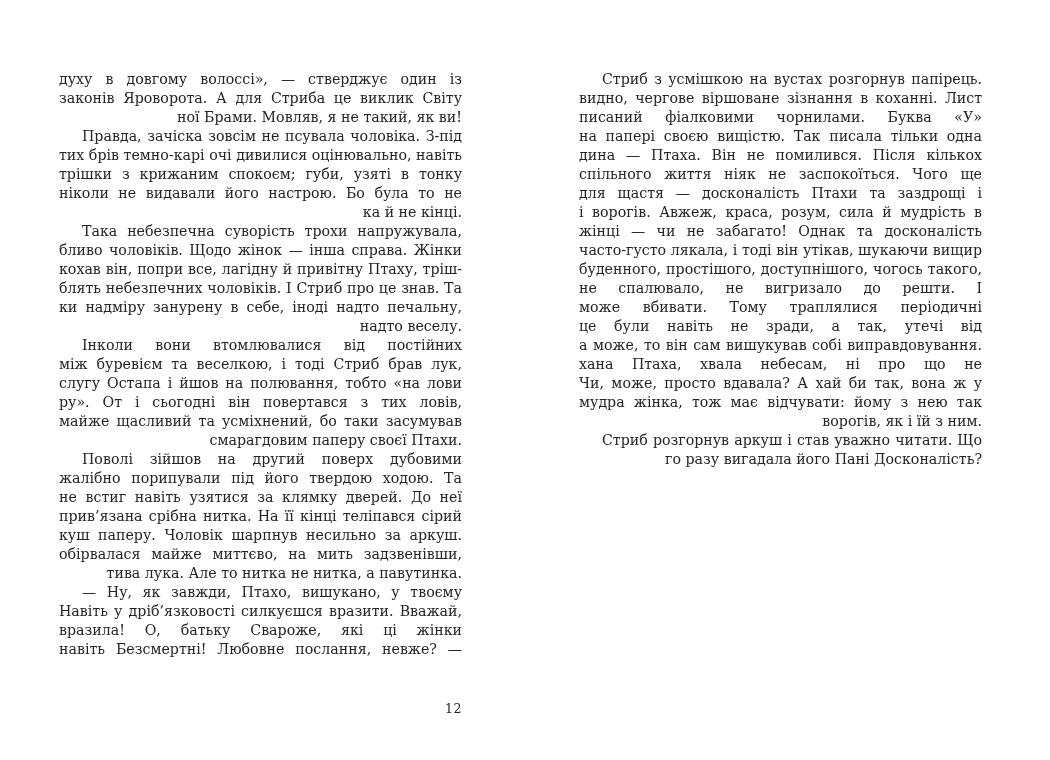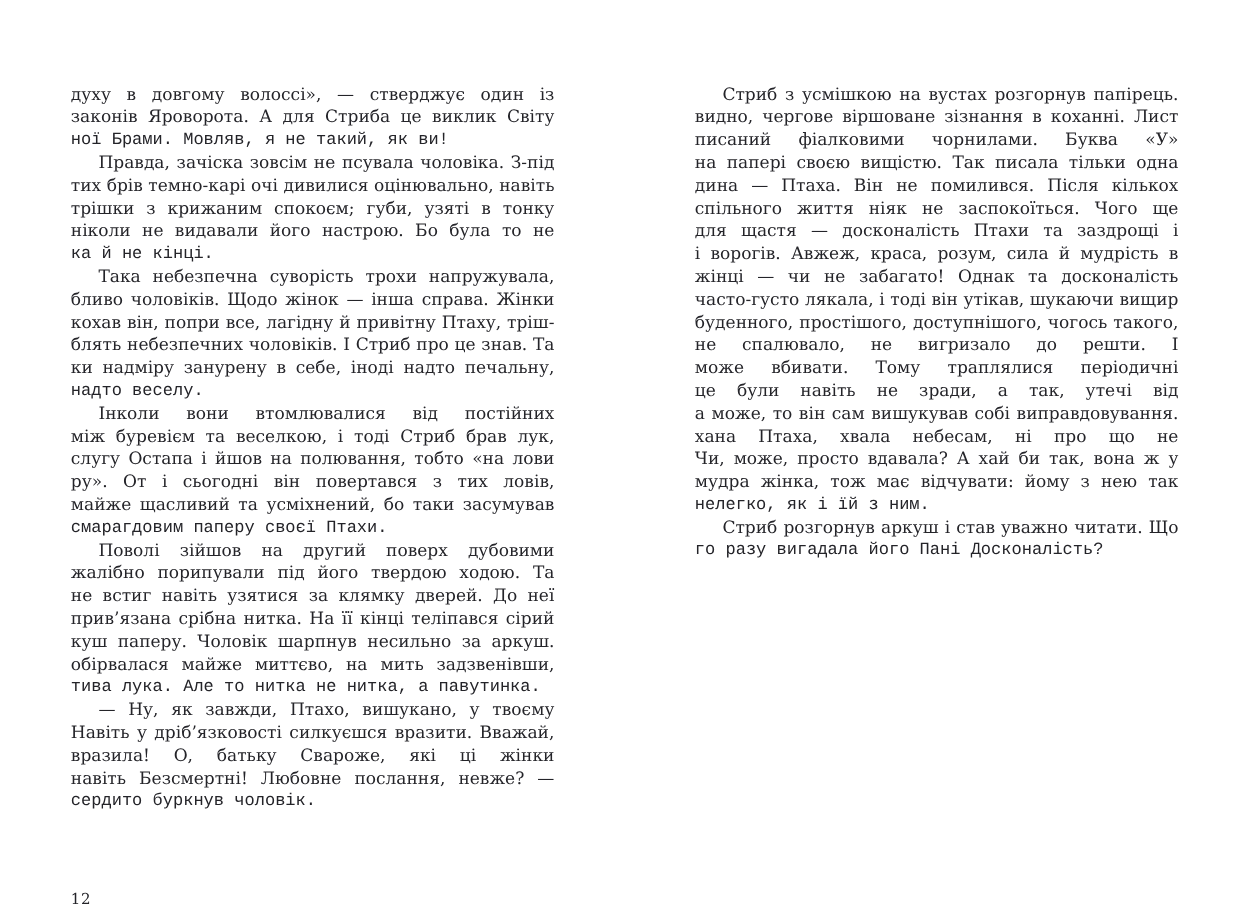--- a/index.html
+++ b/index.html
@@ -54,7 +54,7 @@
     width: 100%;
     height: 0;
   }
-  .line.last { text-align: left; font-family: Liberation Mono, monospace; }
+  .line.last { text-align: right; }
   .line.last::after { content: none; }
   .line.indent { padding-left: 23px; }
 

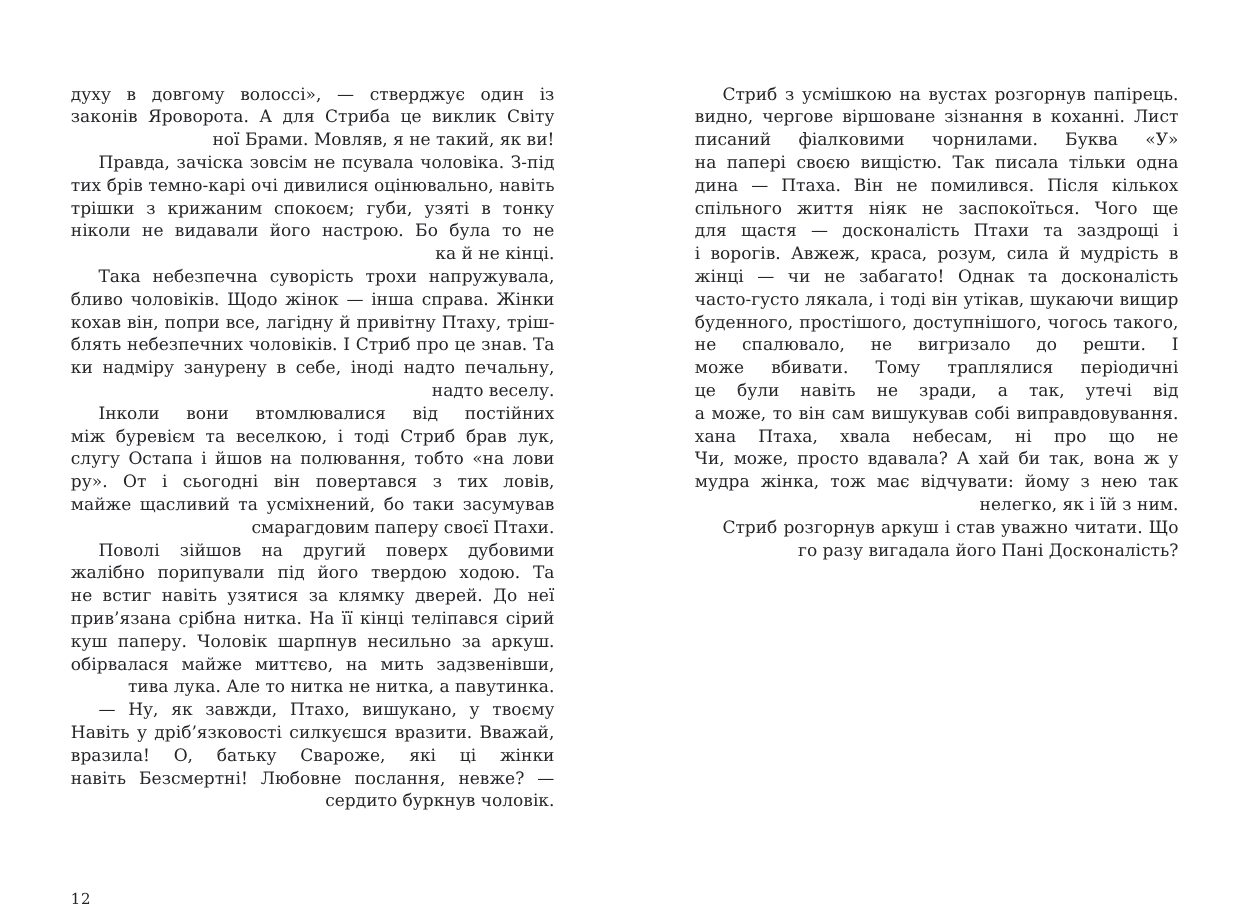--- a/index.html
+++ b/index.html
@@ -145,7 +145,7 @@
           <div class="line">хана Птаха, хвала небесам, ні про що не здогадувалася.</div>
           <div class="line">Чи, може, просто вдавала? А хай би так, вона ж у нього</div>
           <div class="line">мудра жінка, тож має відчувати: йому з нею так само</div>
-          <div class="line last">нелегко, як і їй з ним.</div>
+          <div class="line last">ворогів, як і їй з ним.</div>
         </div>
         <div class="paragraph">
           <div class="line indent">Стриб розгорнув аркуш і став уважно читати. Що цьо-</div>

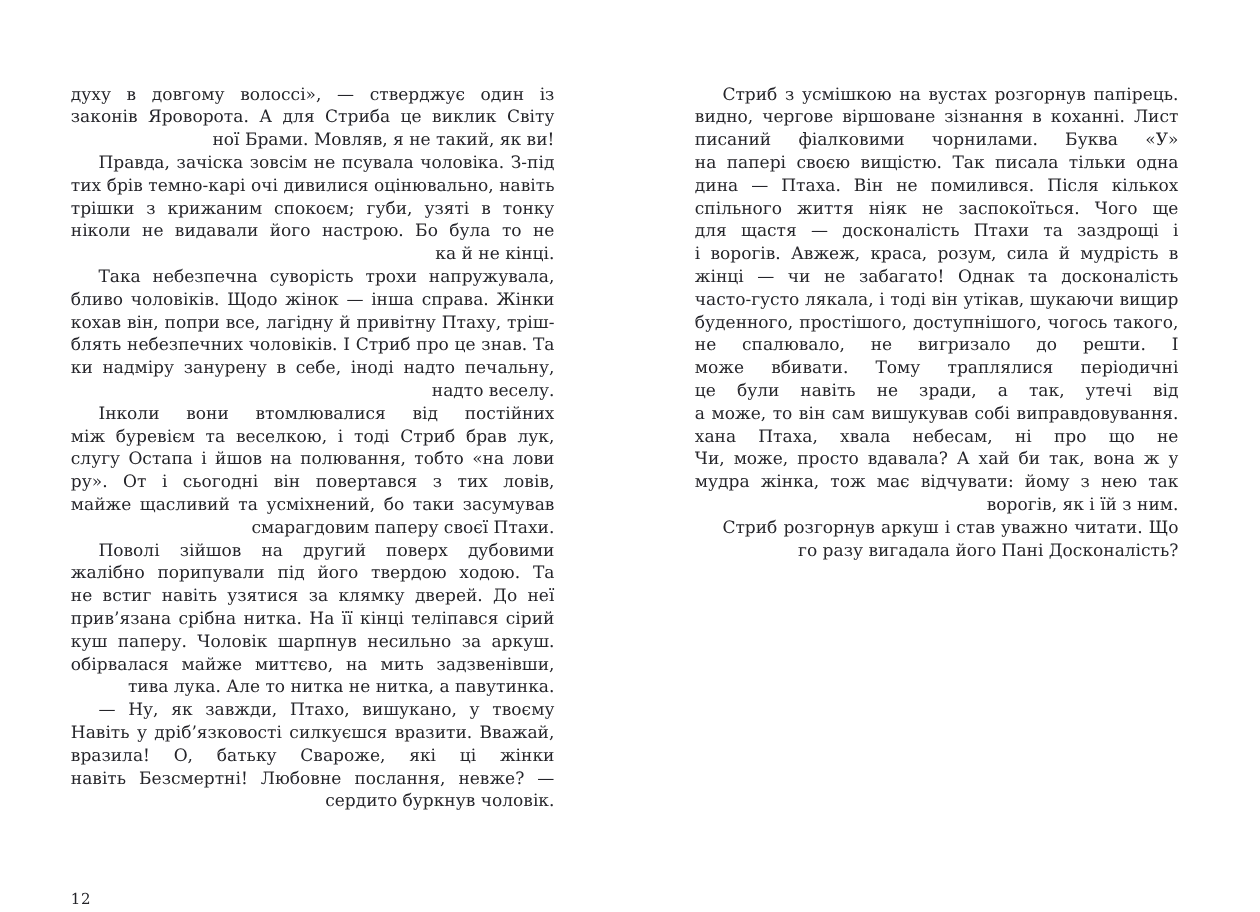--- a/index.html
+++ b/index.html
@@ -118,7 +118,6 @@
           <div class="line">Навіть у дріб’язковості силкуєшся вразити. Вважай, що</div>
           <div class="line">вразила! О, батьку Свароже, які ці жінки передбачувані,</div>
           <div class="line">навіть Безсмертні! Любовне послання, невже? — вдавано</div>
-          <div class="line last">сердито буркнув чоловік.</div>
         </div>
       </div>
     <div class="page-number">12</div>

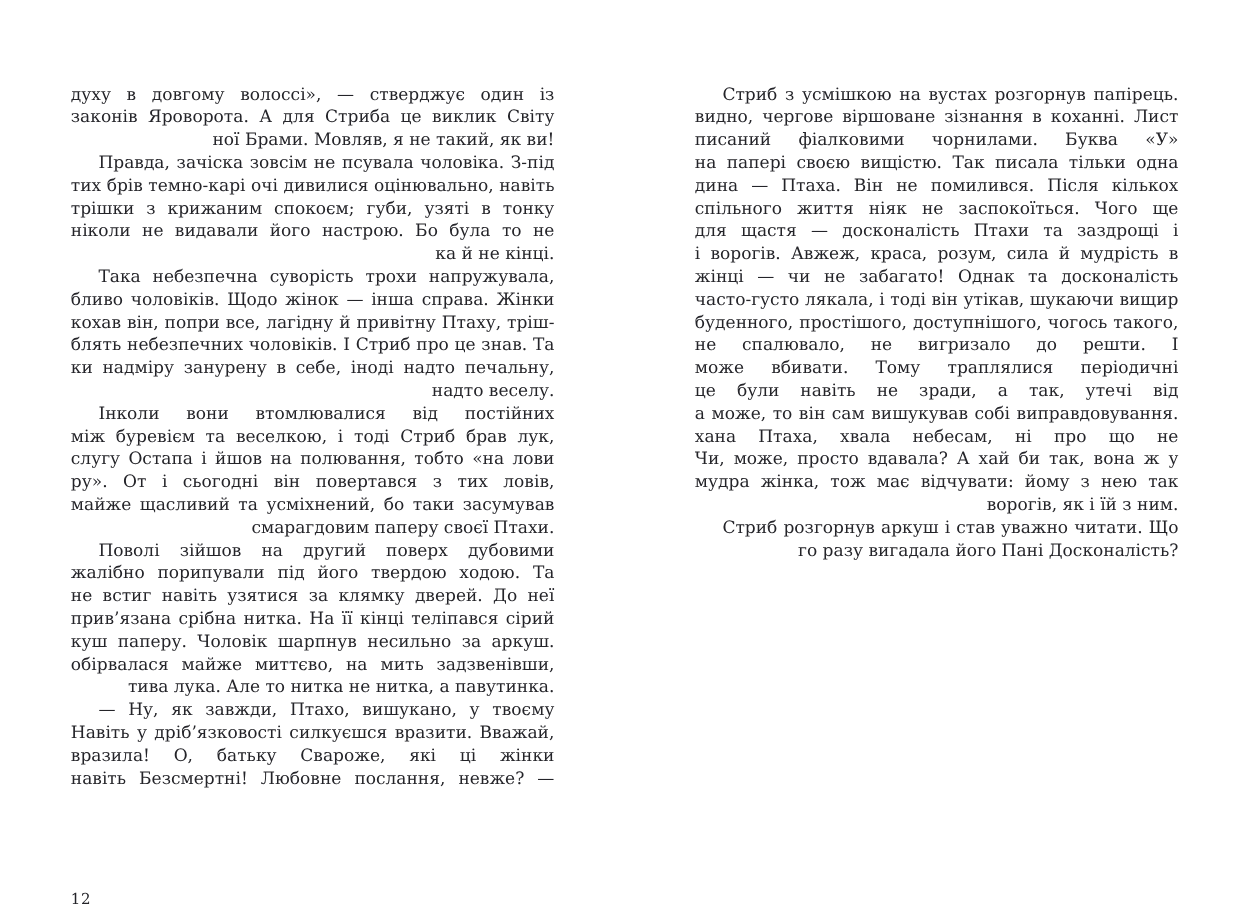--- a/index.html
+++ b/index.html
@@ -63,10 +63,9 @@
     left: 59px;
     top: 701px;
     width: 403px;
-    text-align: left;
+    text-align: right;
     font-size: 12.5px;
     letter-spacing: 0.5px;
-    margin-top: 40px;
   }
 </style>
 </head>

